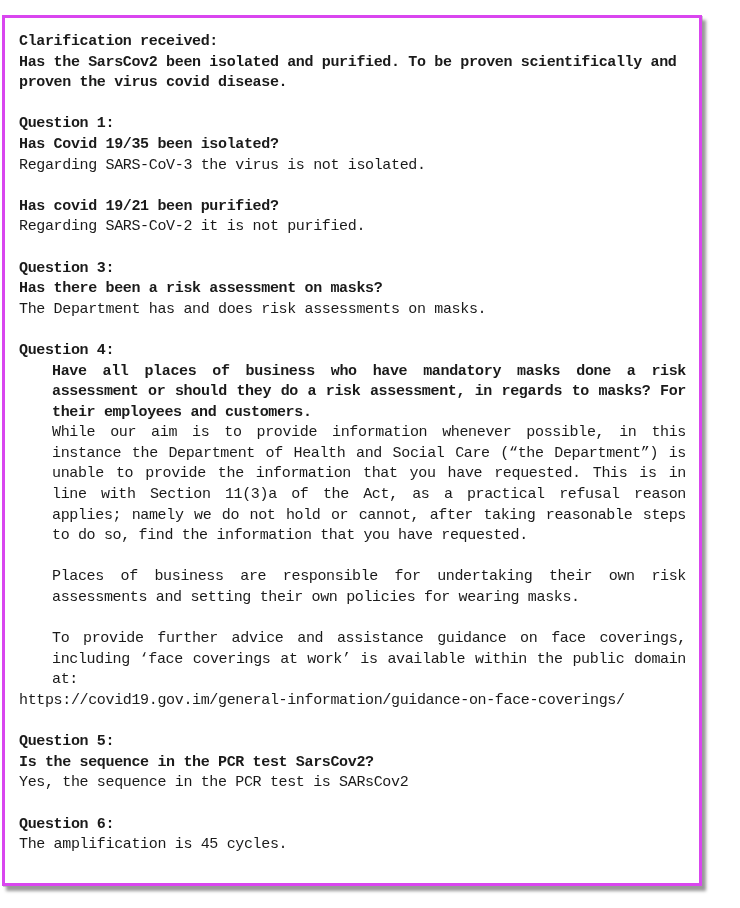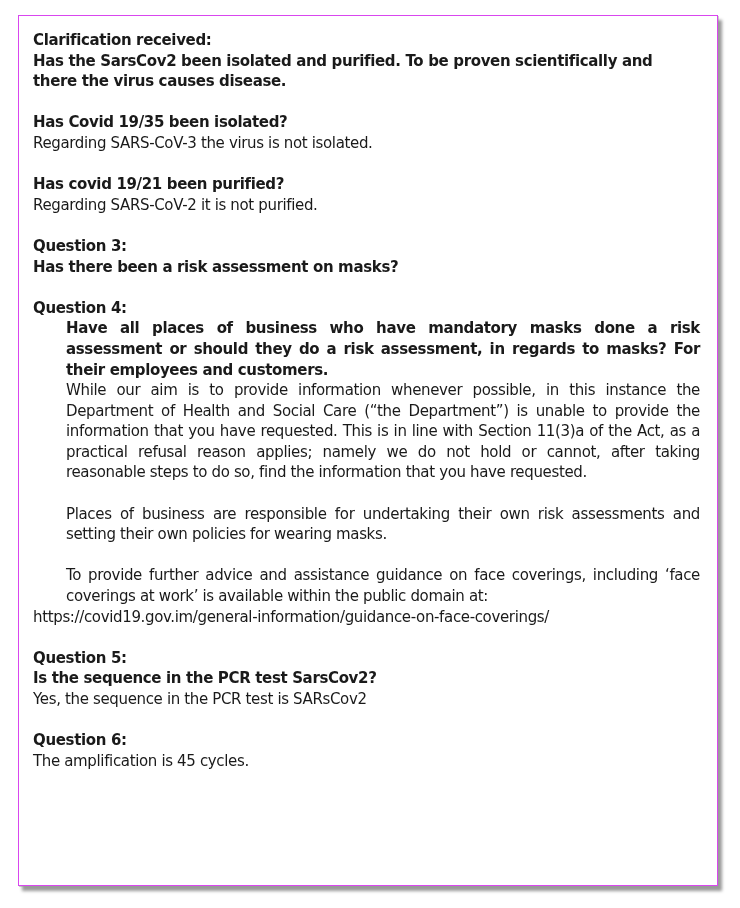--- a/index.html
+++ b/index.html
@@ -17,14 +17,15 @@
   }
   .frame {
     position: absolute;
-    left: 18px;
+    left: 2px;
     top: 15px;
     width: 700px;
     height: 871px;
     background: #ffffff;
-    border: 1px solid #d946ef;
+    border: 3px solid #d946ef;
     box-shadow: 4px 5px 3px #9a9a9a, 1px 1px 0 #d0d0d0;
     box-sizing: border-box;
+    font-family: Liberation Mono, monospace;
   }
   .content {
     position: absolute;

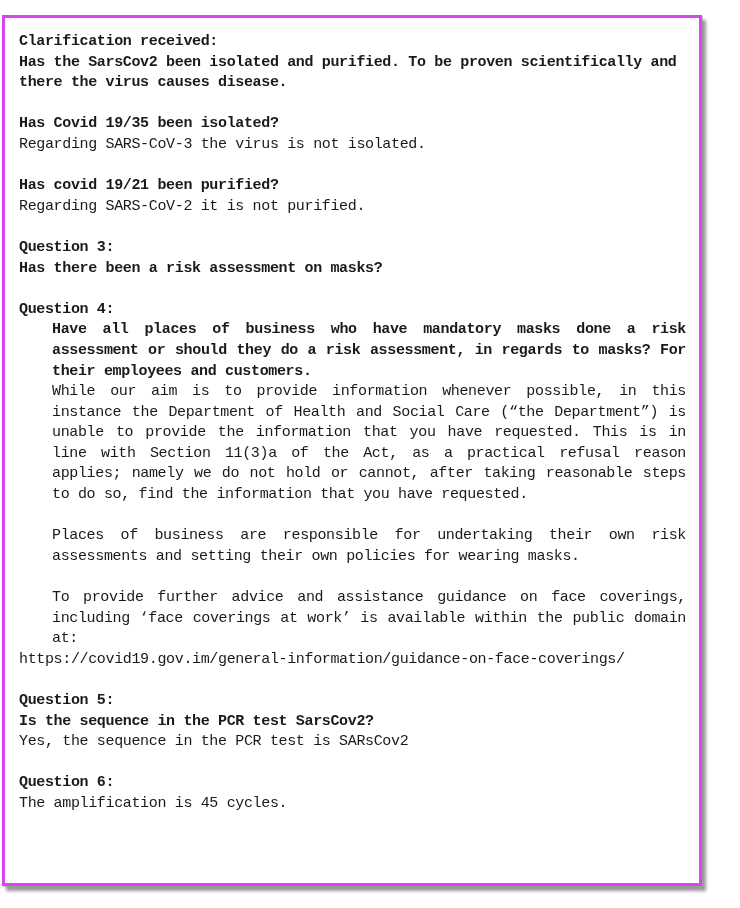--- a/index.html
+++ b/index.html
@@ -51,7 +51,7 @@
 
     <section>
       <p class="b">Clarification received:</p>
-      <p class="b">Has the SarsCov2 been isolated and purified. To be proven scientifically and there the virus causes disease.</p>
+      <p class="b">Has the SarsCov2 been isolated and purified. To be proven scientifically and proven the virus covid disease.</p>
     </section>
 
     <div class="gap"></div>

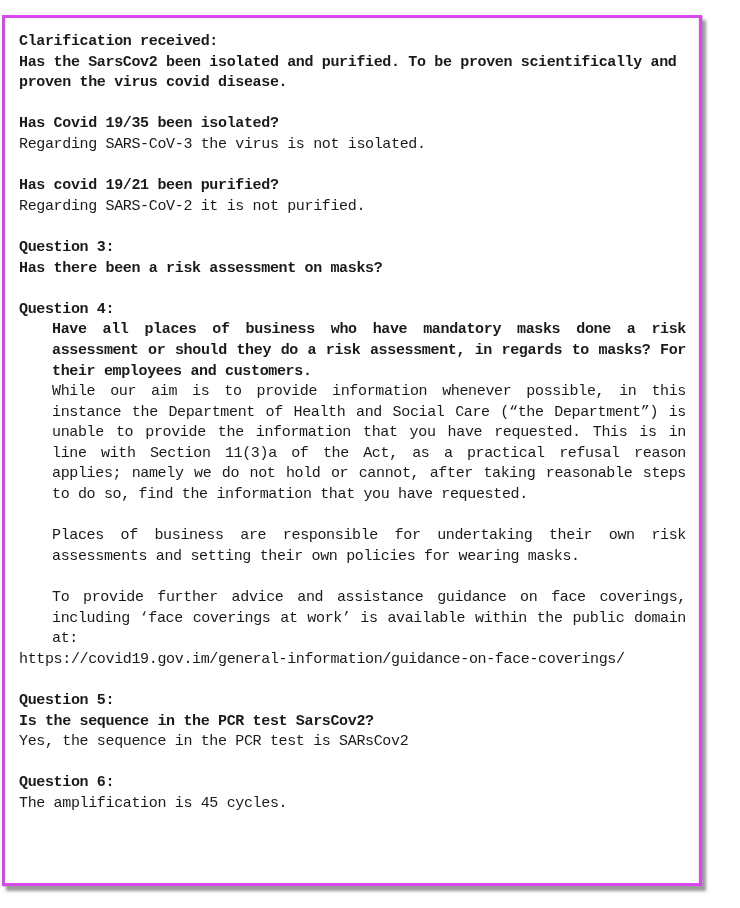--- a/index.html
+++ b/index.html
@@ -57,6 +57,7 @@
     <div class="gap"></div>
 
     <section>
+      <p class="b">Question 1:</p>
       <p class="b">Has Covid 19/35 been isolated?</p>
       <p>Regarding SARS-CoV-3 the virus is not isolated.</p>
     </section>

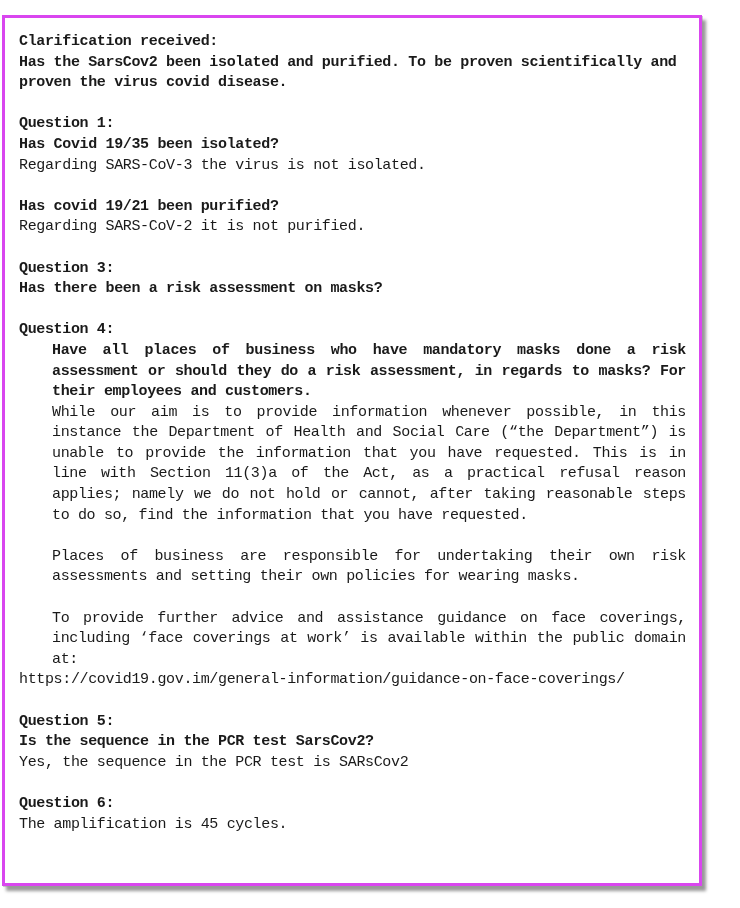--- a/index.html
+++ b/index.html
@@ -74,6 +74,7 @@
     <section>
       <p class="b">Question 3:</p>
       <p class="b">Has there been a risk assessment on masks?</p>
+      <p>The Department has and does risk assessments on masks.</p>
     </section>
 
     <div class="gap"></div>

